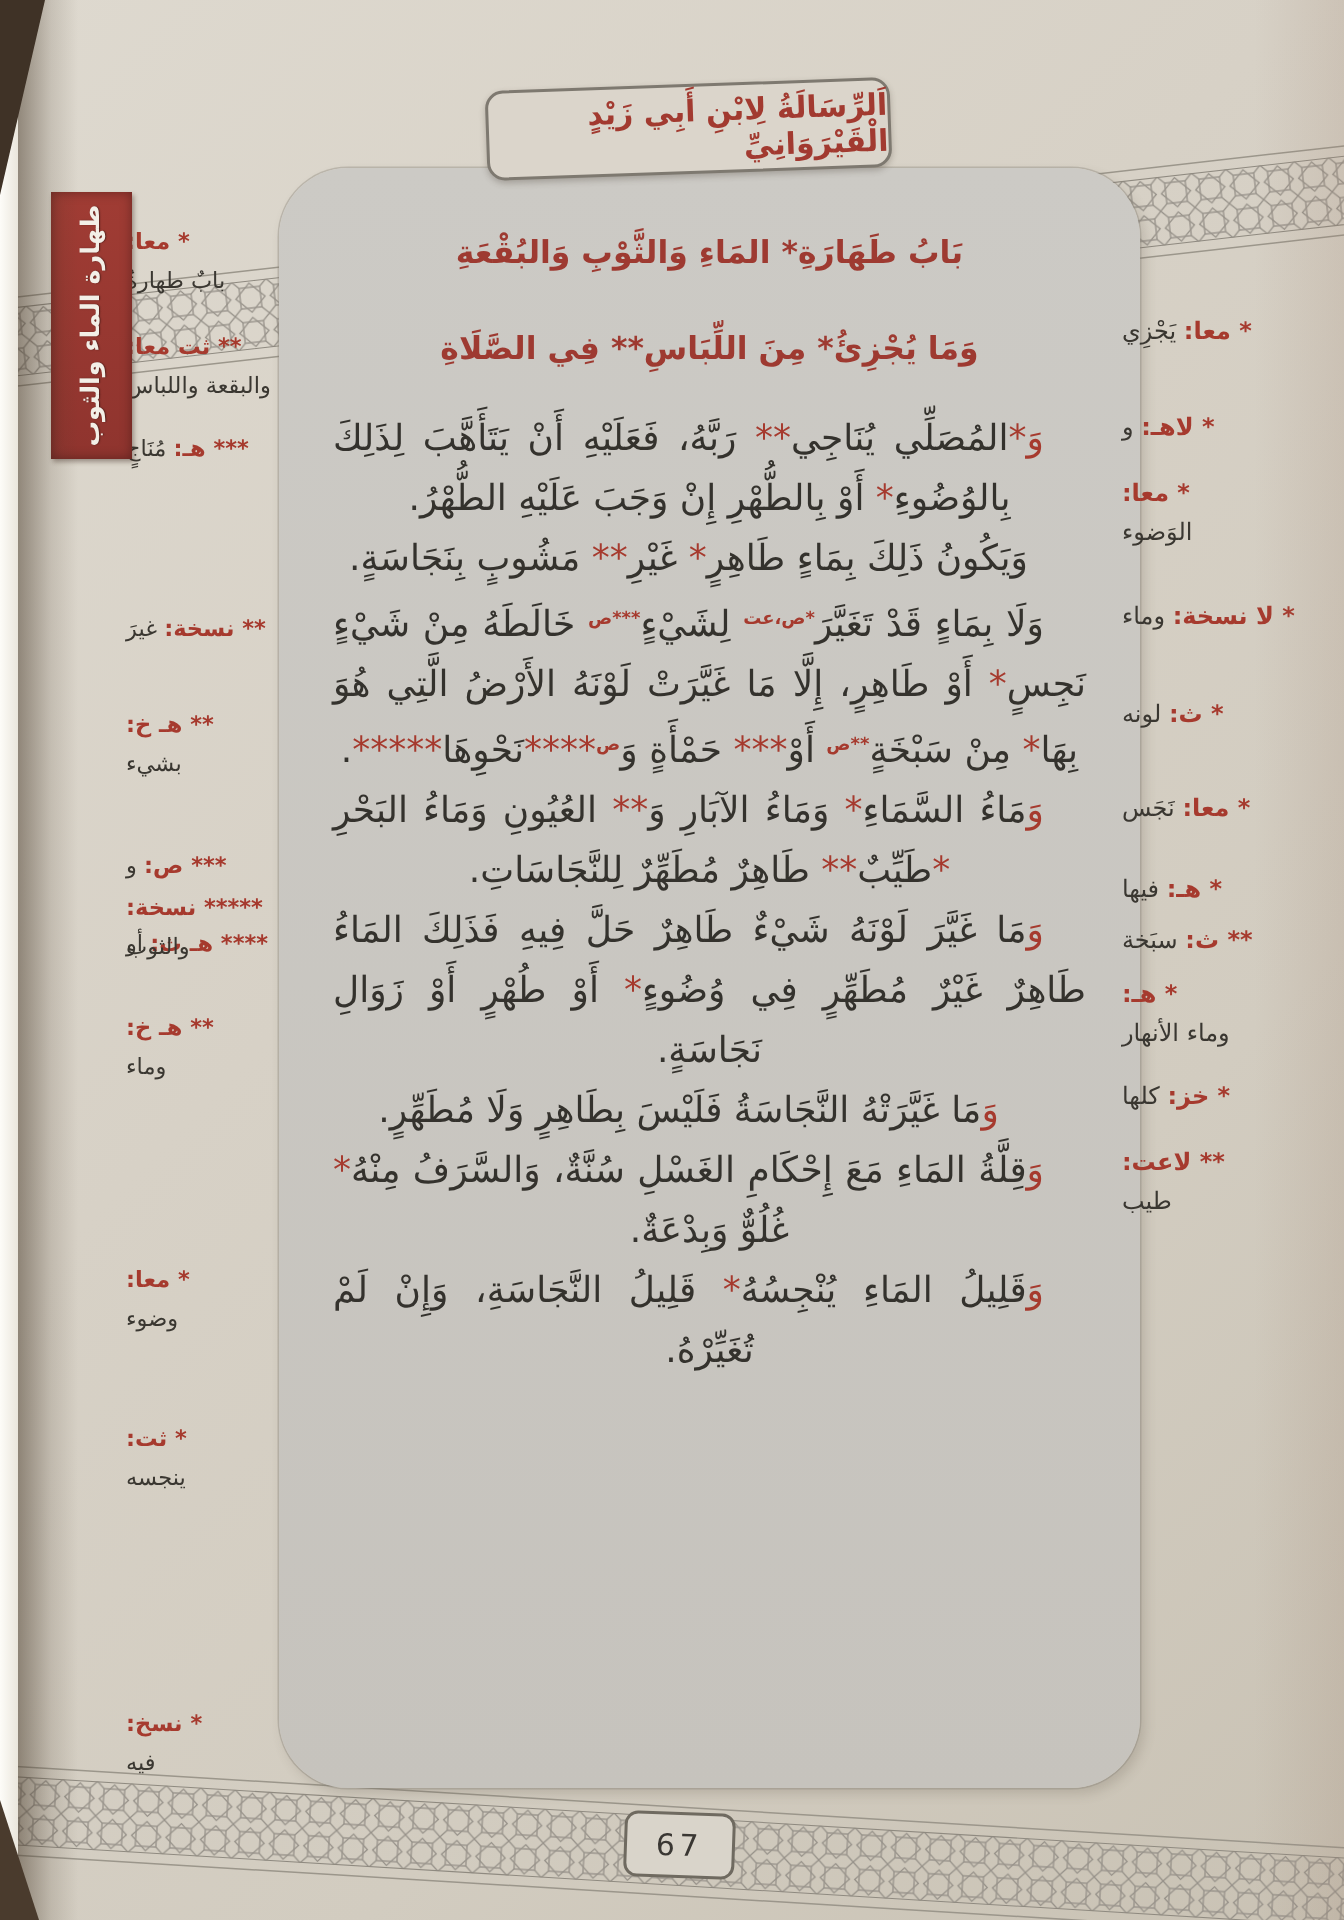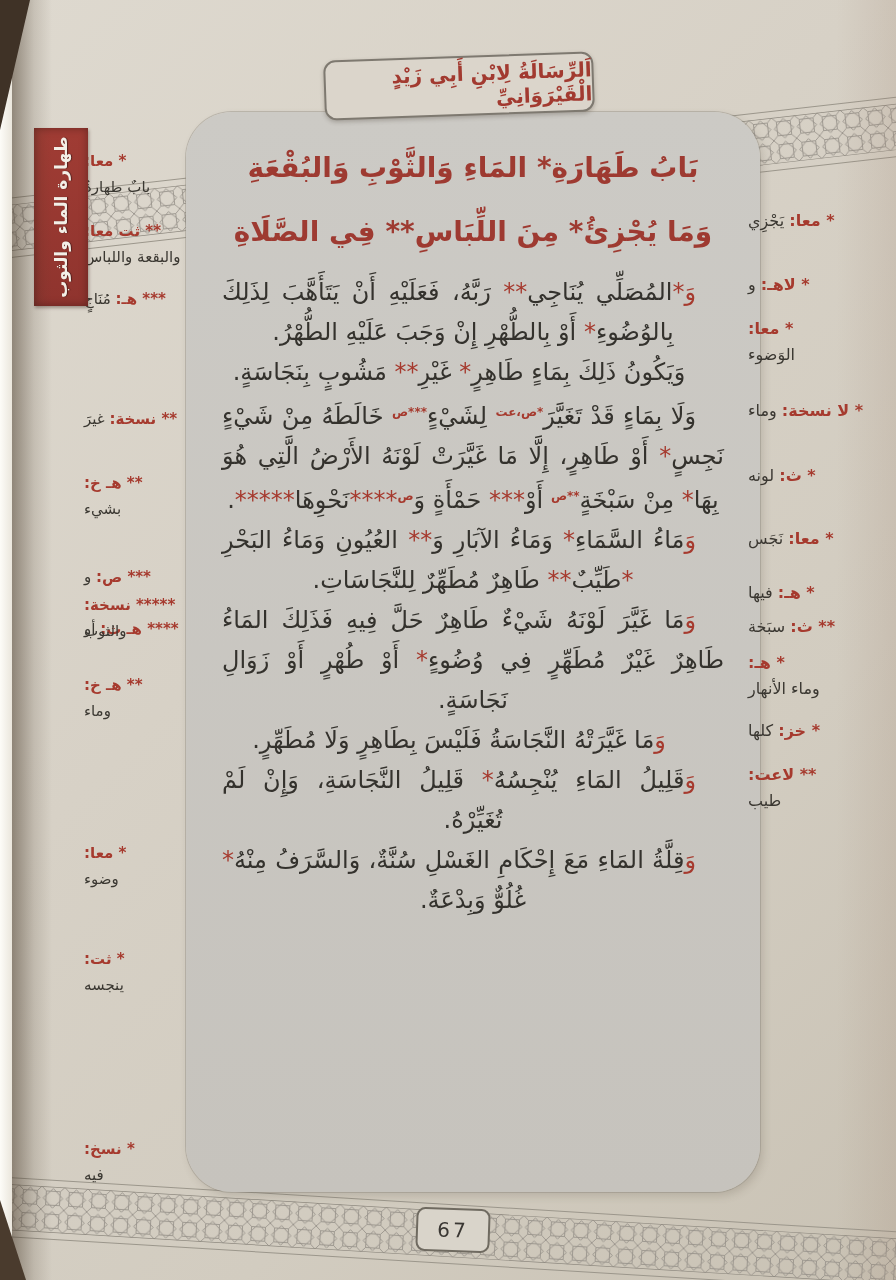--- a/index.html
+++ b/index.html
@@ -57,7 +57,7 @@
     box-shadow:0 0 0 1px rgba(140,135,125,.4),3px 4px 8px rgba(90,80,65,.2);
   }
   .heading{direction:rtl;text-align:center;color:#9e3a31;font-weight:bold;
-    font-size:28px;line-height:52px;}
+    font-size:21px;line-height:52px;}
   .heading.h-first{margin-bottom:12px;}
   .heading.h-second{margin-bottom:14px;}
   .body-text{direction:rtl;}

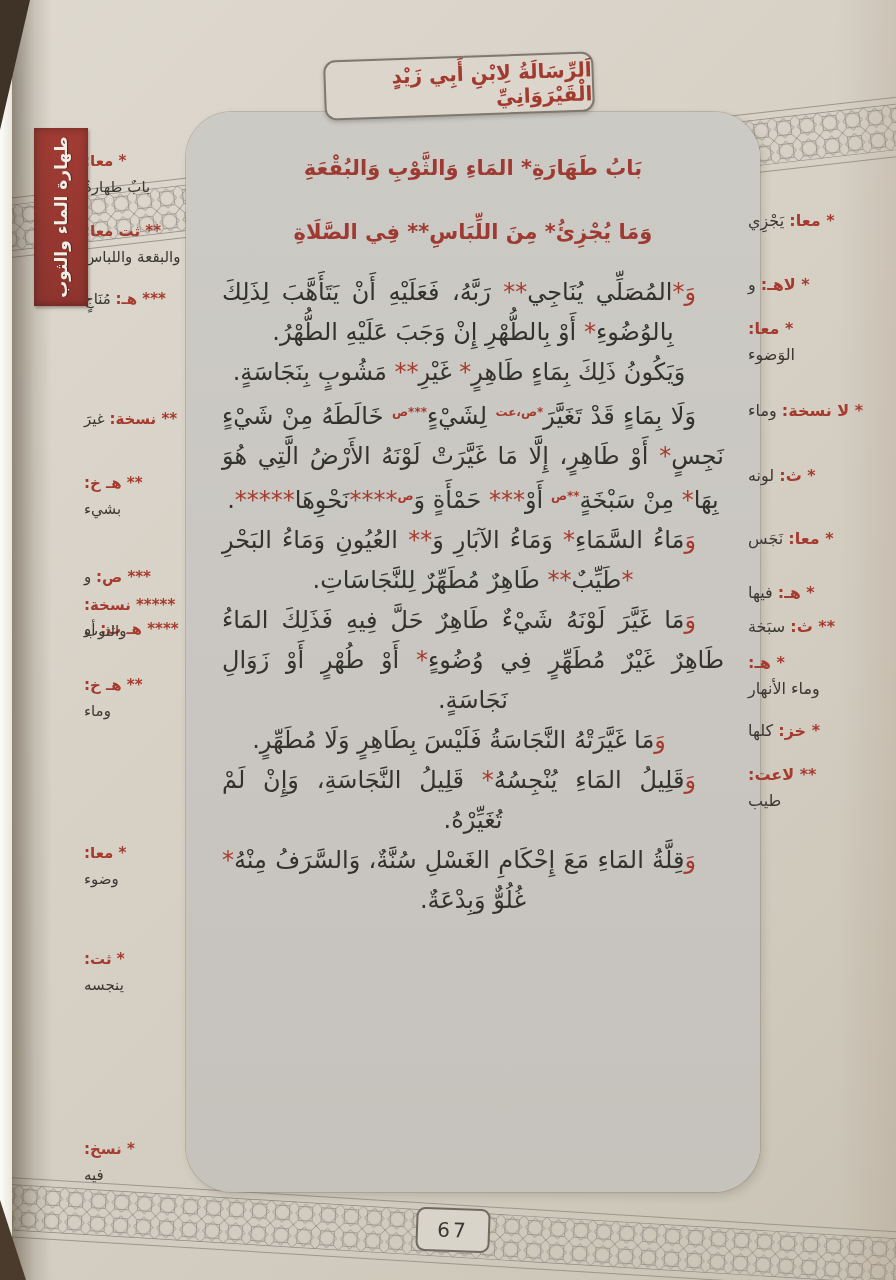--- a/index.html
+++ b/index.html
@@ -142,8 +142,8 @@
       <p class="para"><span class="seg-r">وَ</span><span class="seg-b">مَاءُ السَّمَاءِ</span><span class="seg-r">*</span><span class="seg-b"> وَمَاءُ الآبَارِ وَ</span><span class="seg-r">**</span><span class="seg-b"> العُيُونِ وَمَاءُ البَحْرِ </span><span class="seg-r">*</span><span class="seg-b">طَيِّبٌ</span><span class="seg-r">**</span><span class="seg-b"> طَاهِرٌ مُطَهِّرٌ لِلنَّجَاسَاتِ.</span></p>
       <p class="para"><span class="seg-r">وَ</span><span class="seg-b">مَا غَيَّرَ لَوْنَهُ شَيْءٌ طَاهِرٌ حَلَّ فِيهِ فَذَلِكَ المَاءُ طَاهِرٌ غَيْرٌ مُطَهِّرٍ فِي وُضُوءٍ</span><span class="seg-r">*</span><span class="seg-b"> أَوْ طُهْرٍ أَوْ زَوَالِ نَجَاسَةٍ.</span></p>
       <p class="para"><span class="seg-r">وَ</span><span class="seg-b">مَا غَيَّرَتْهُ النَّجَاسَةُ فَلَيْسَ بِطَاهِرٍ وَلَا مُطَهِّرٍ.</span></p>
+      <p class="para"><span class="seg-r">وَ</span><span class="seg-b">قِلَّةُ المَاءِ مَعَ إِحْكَامِ الغَسْلِ سُنَّةٌ، وَالسَّرَفُ مِنْهُ</span><span class="seg-r">*</span><span class="seg-b"> غُلُوٌّ وَبِدْعَةٌ.</span></p>
       <p class="para"><span class="seg-r">وَ</span><span class="seg-b">قَلِيلُ المَاءِ يُنْجِسُهُ</span><span class="seg-r">*</span><span class="seg-b"> قَلِيلُ النَّجَاسَةِ، وَإِنْ لَمْ تُغَيِّرْهُ.</span></p>
-      <p class="para"><span class="seg-r">وَ</span><span class="seg-b">قِلَّةُ المَاءِ مَعَ إِحْكَامِ الغَسْلِ سُنَّةٌ، وَالسَّرَفُ مِنْهُ</span><span class="seg-r">*</span><span class="seg-b"> غُلُوٌّ وَبِدْعَةٌ.</span></p>
     </div>
   </div>
 

